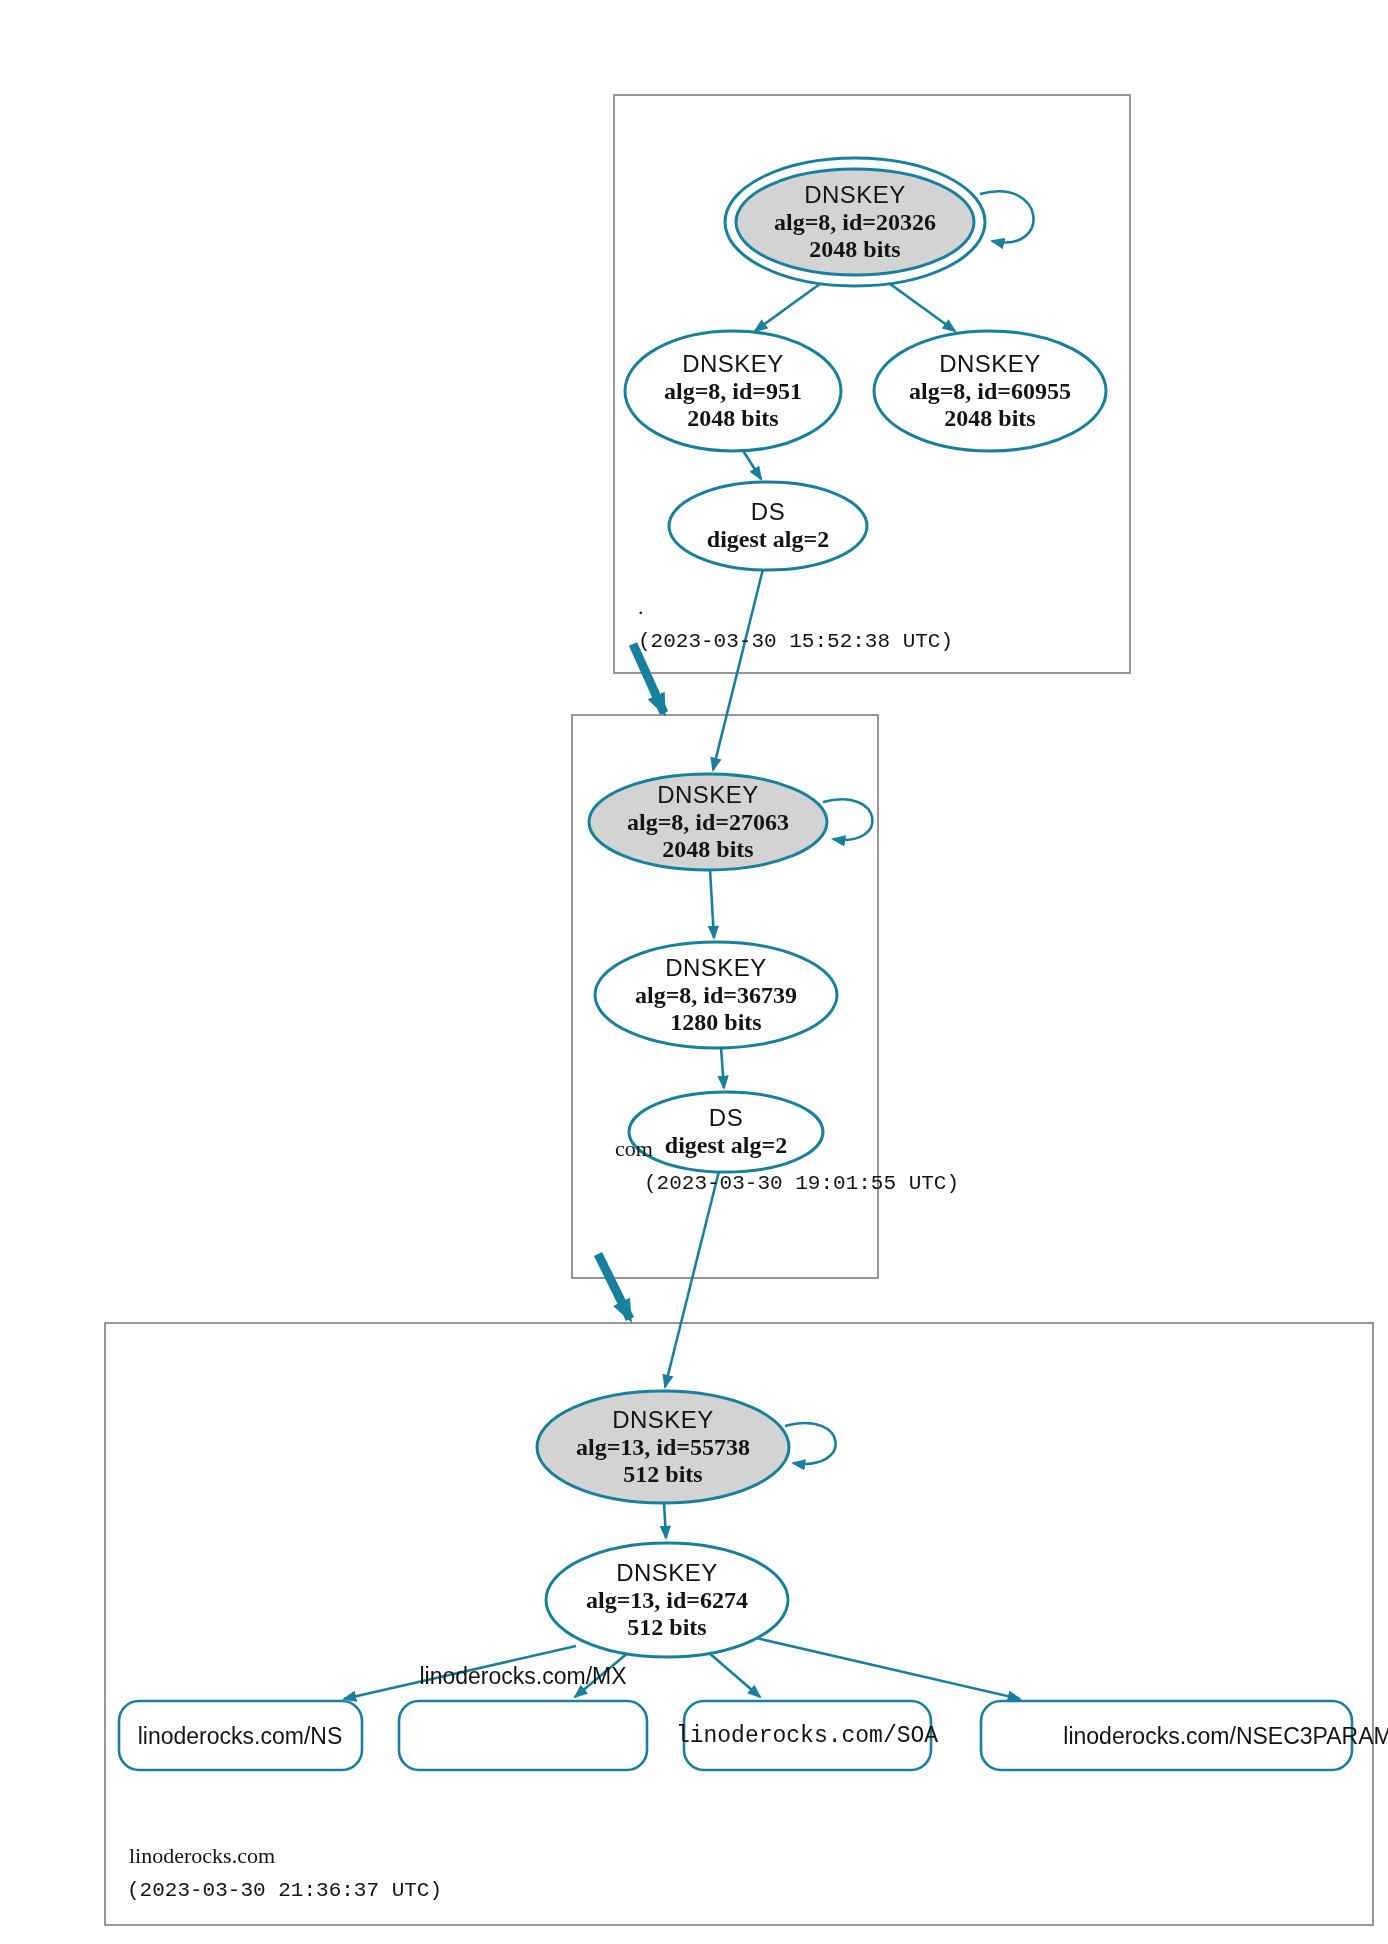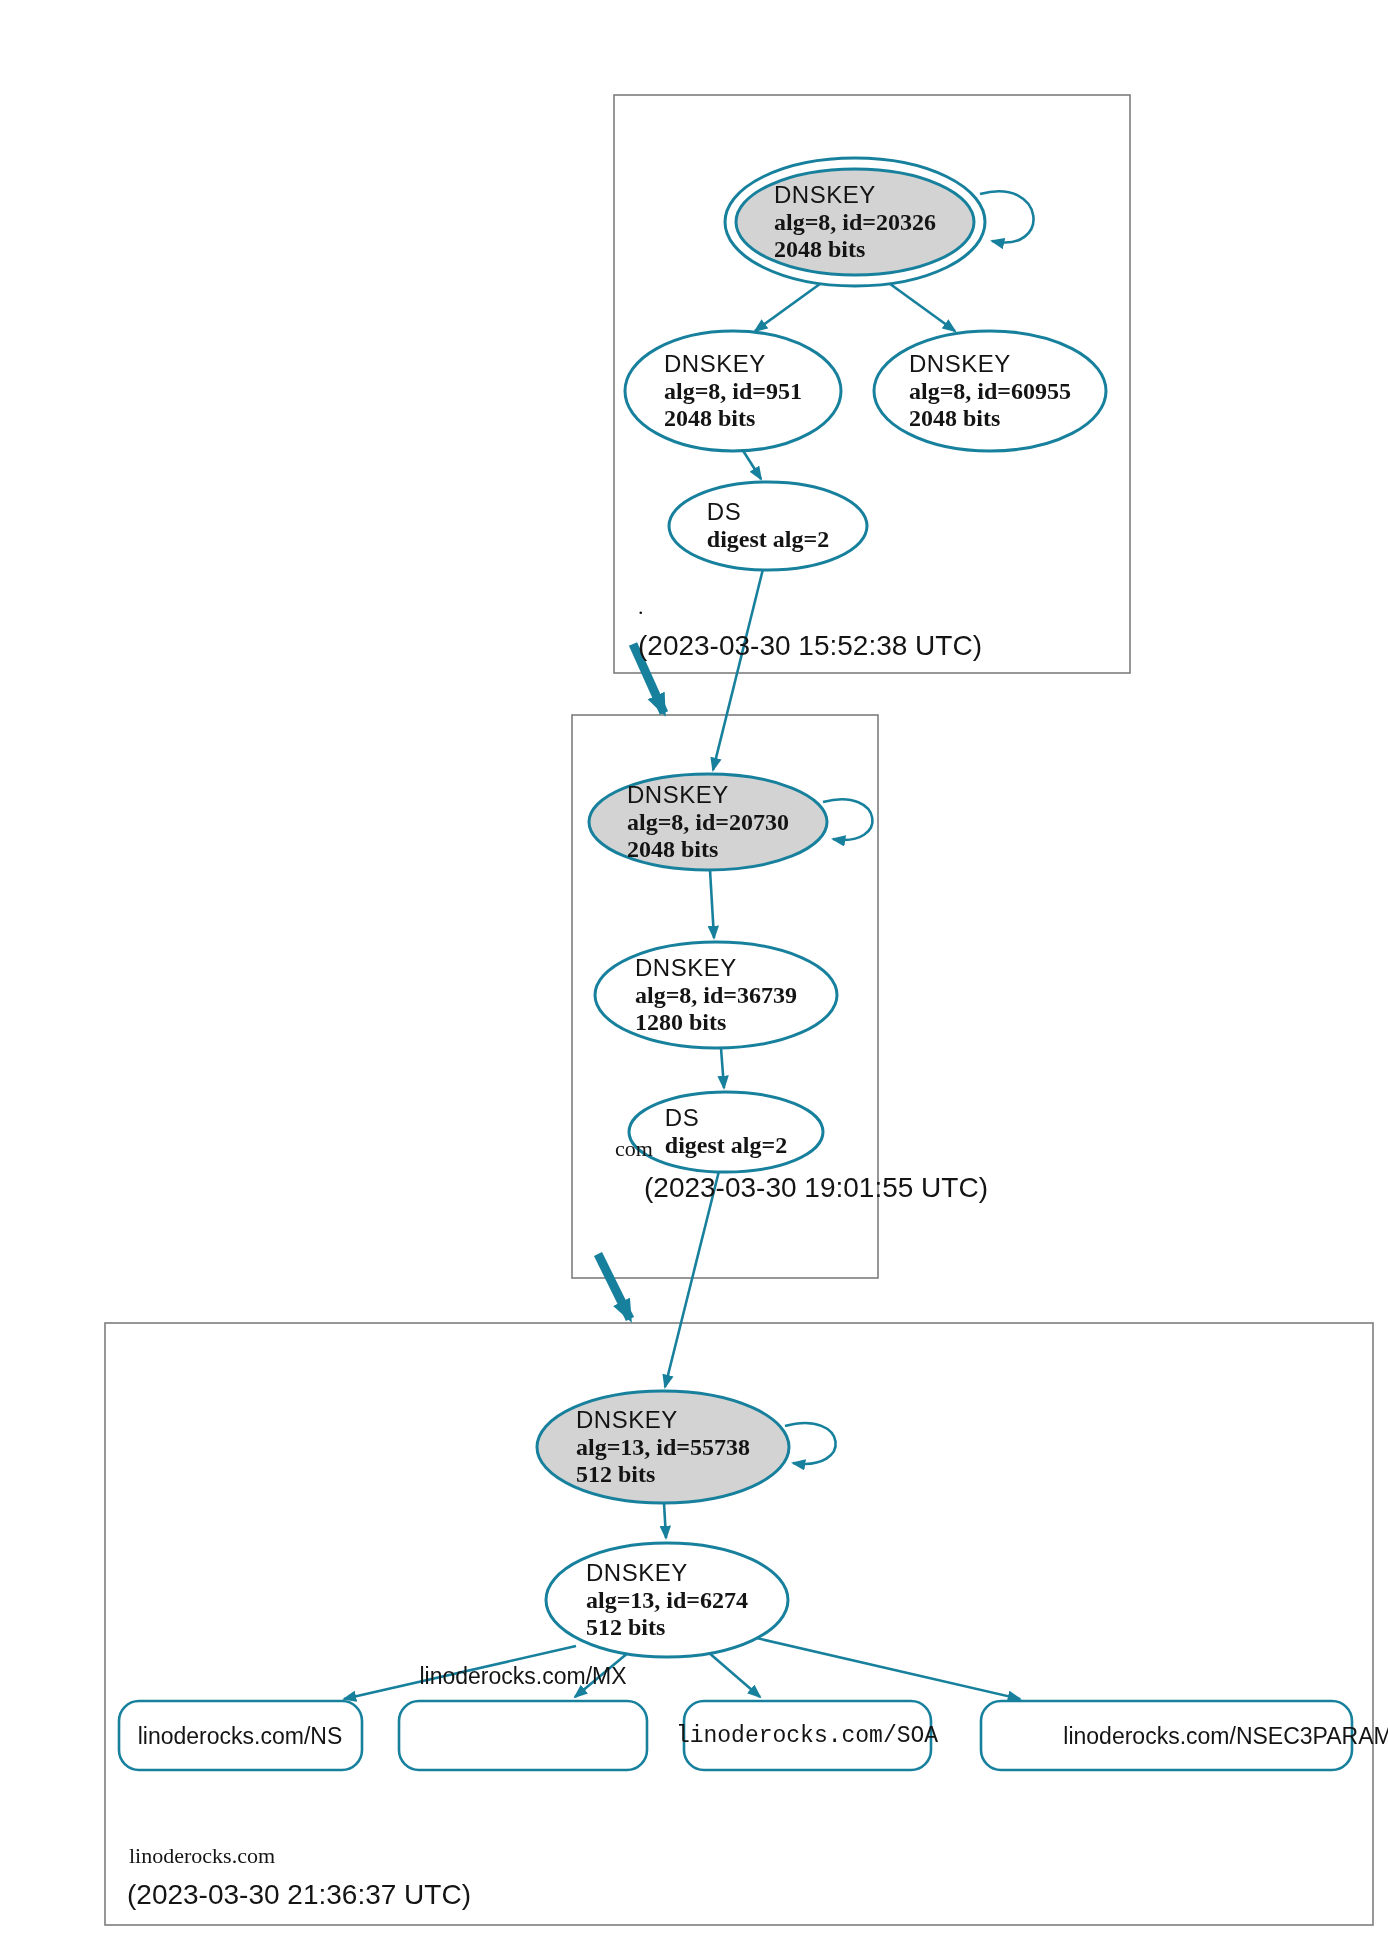--- a/index.html
+++ b/index.html
@@ -25,7 +25,7 @@
   .nshape.gray{fill:var(--nodefill);}
   .rrbox{fill:#ffffff;stroke:var(--edge);stroke-width:2.6;}
   .mk{fill:var(--edge);}
-  .txt{position:absolute;transform:translate(-50%,-50%);line-height:1.12;white-space:nowrap;}
+  .txt{position:absolute;transform:translate(-50%,-50%);text-align:center;line-height:1.12;white-space:nowrap;}
   .ntitle{font-family:"Liberation Sans",sans-serif;font-size:24px;letter-spacing:.5px;}
   .ndetail{font-family:"Liberation Serif",serif;font-size:24px;font-weight:bold;}
   .rrlabel{position:absolute;transform:translate(-50%,-50%);font-family:"Liberation Sans",sans-serif;font-size:23px;white-space:nowrap;text-align:right;}

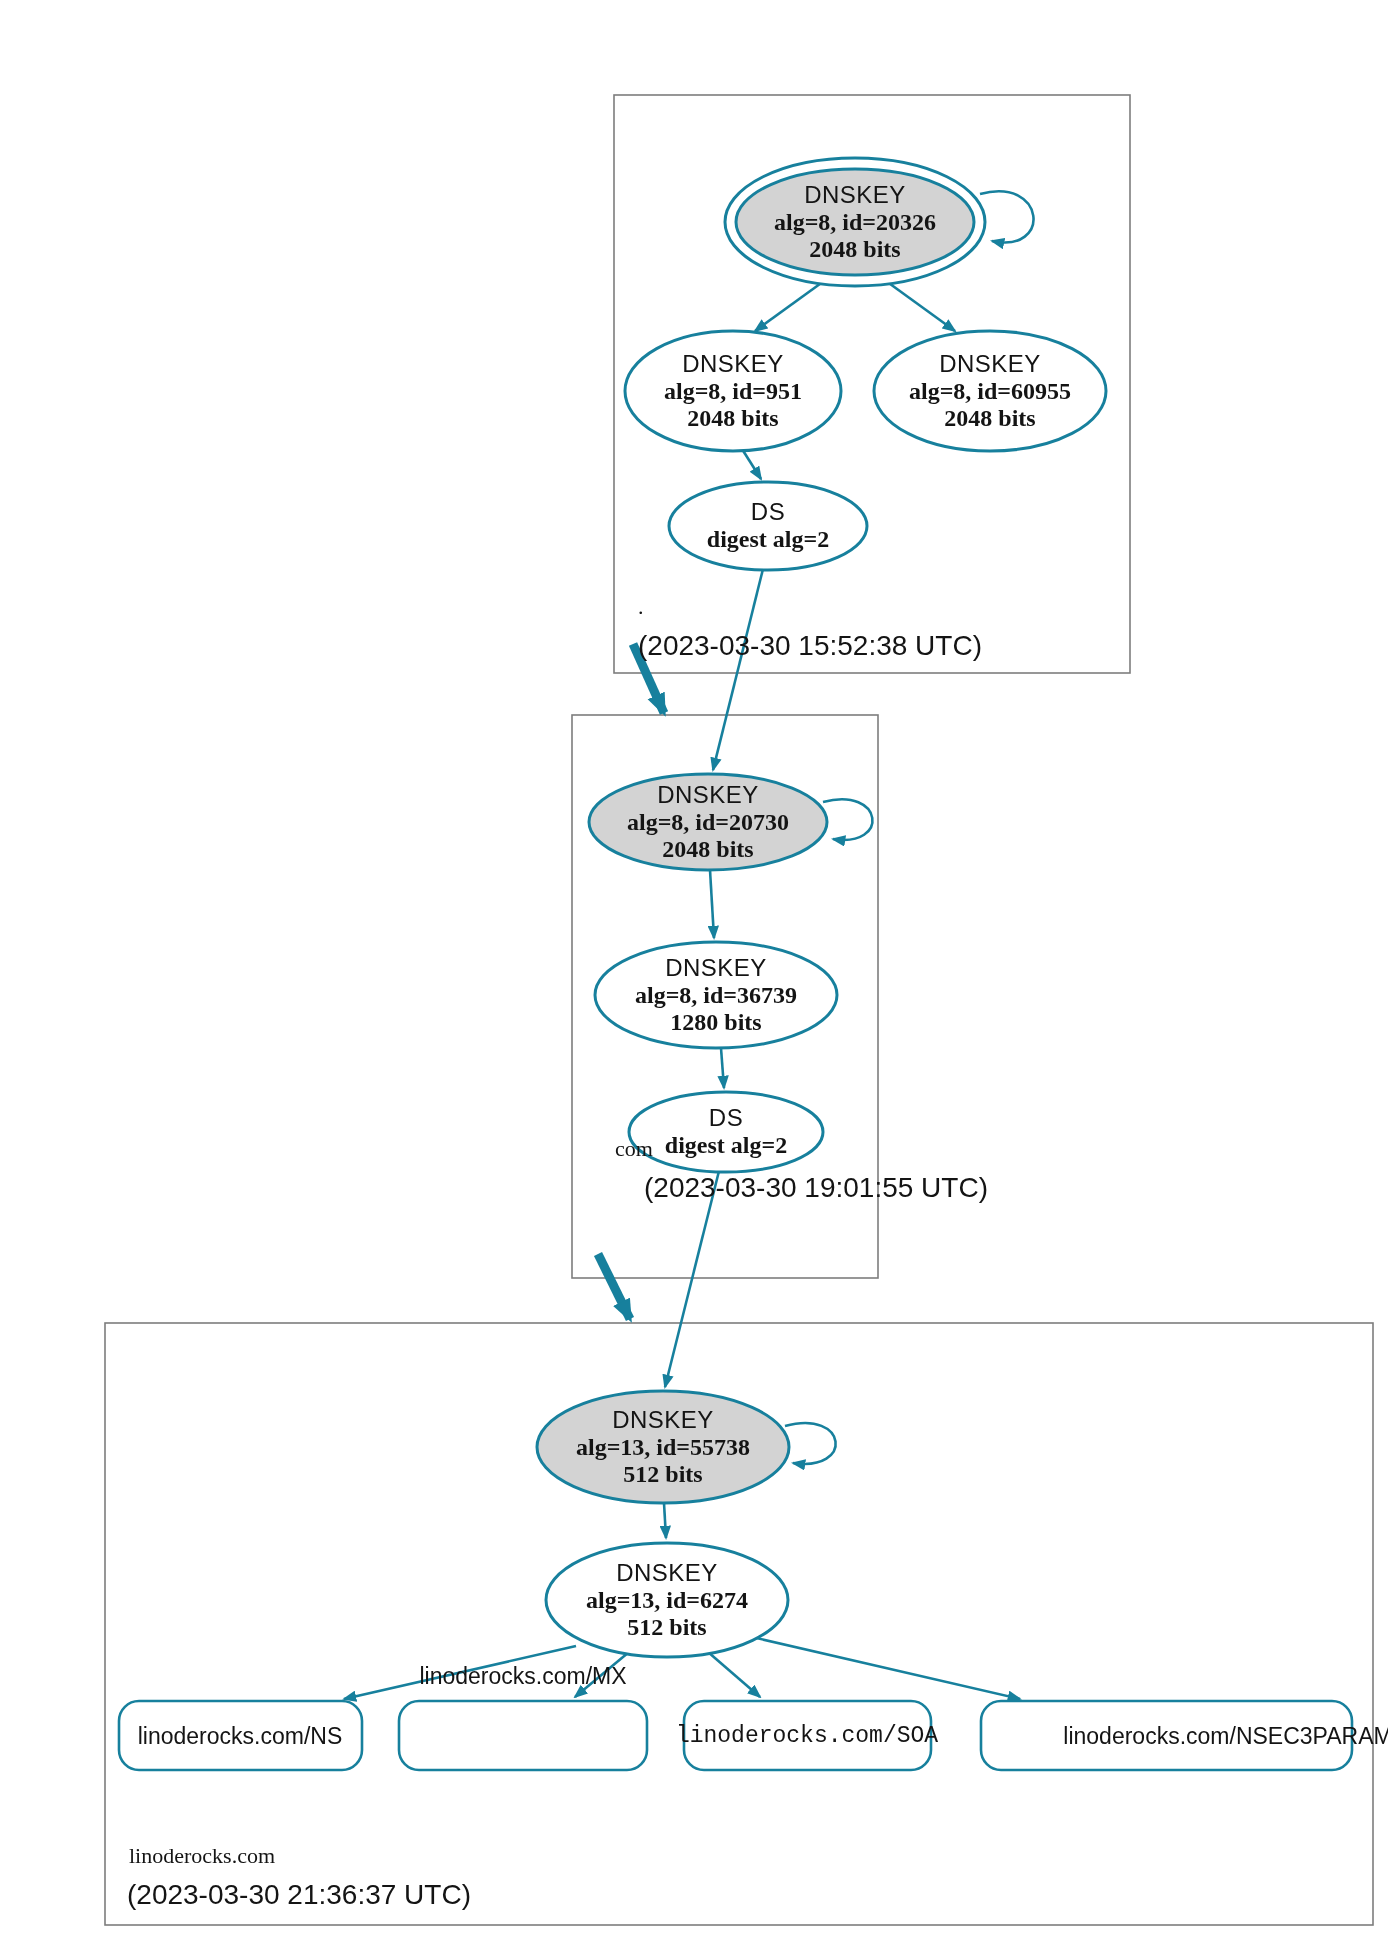--- a/index.html
+++ b/index.html
@@ -30,7 +30,7 @@
   .ndetail{font-family:"Liberation Serif",serif;font-size:24px;font-weight:bold;}
   .rrlabel{position:absolute;transform:translate(-50%,-50%);font-family:"Liberation Sans",sans-serif;font-size:23px;white-space:nowrap;text-align:right;}
   .zlabel{position:absolute;font-family:"Liberation Serif",serif;font-size:22px;white-space:nowrap;}
-  .zts{position:absolute;font-family:Liberation Sans, sans-serif;font-size:28px;white-space:nowrap;}
+  .zts{position:absolute;font-family:Liberation Mono, monospace;font-size:21px;white-space:nowrap;}
 </style>
 </head>
 <body>

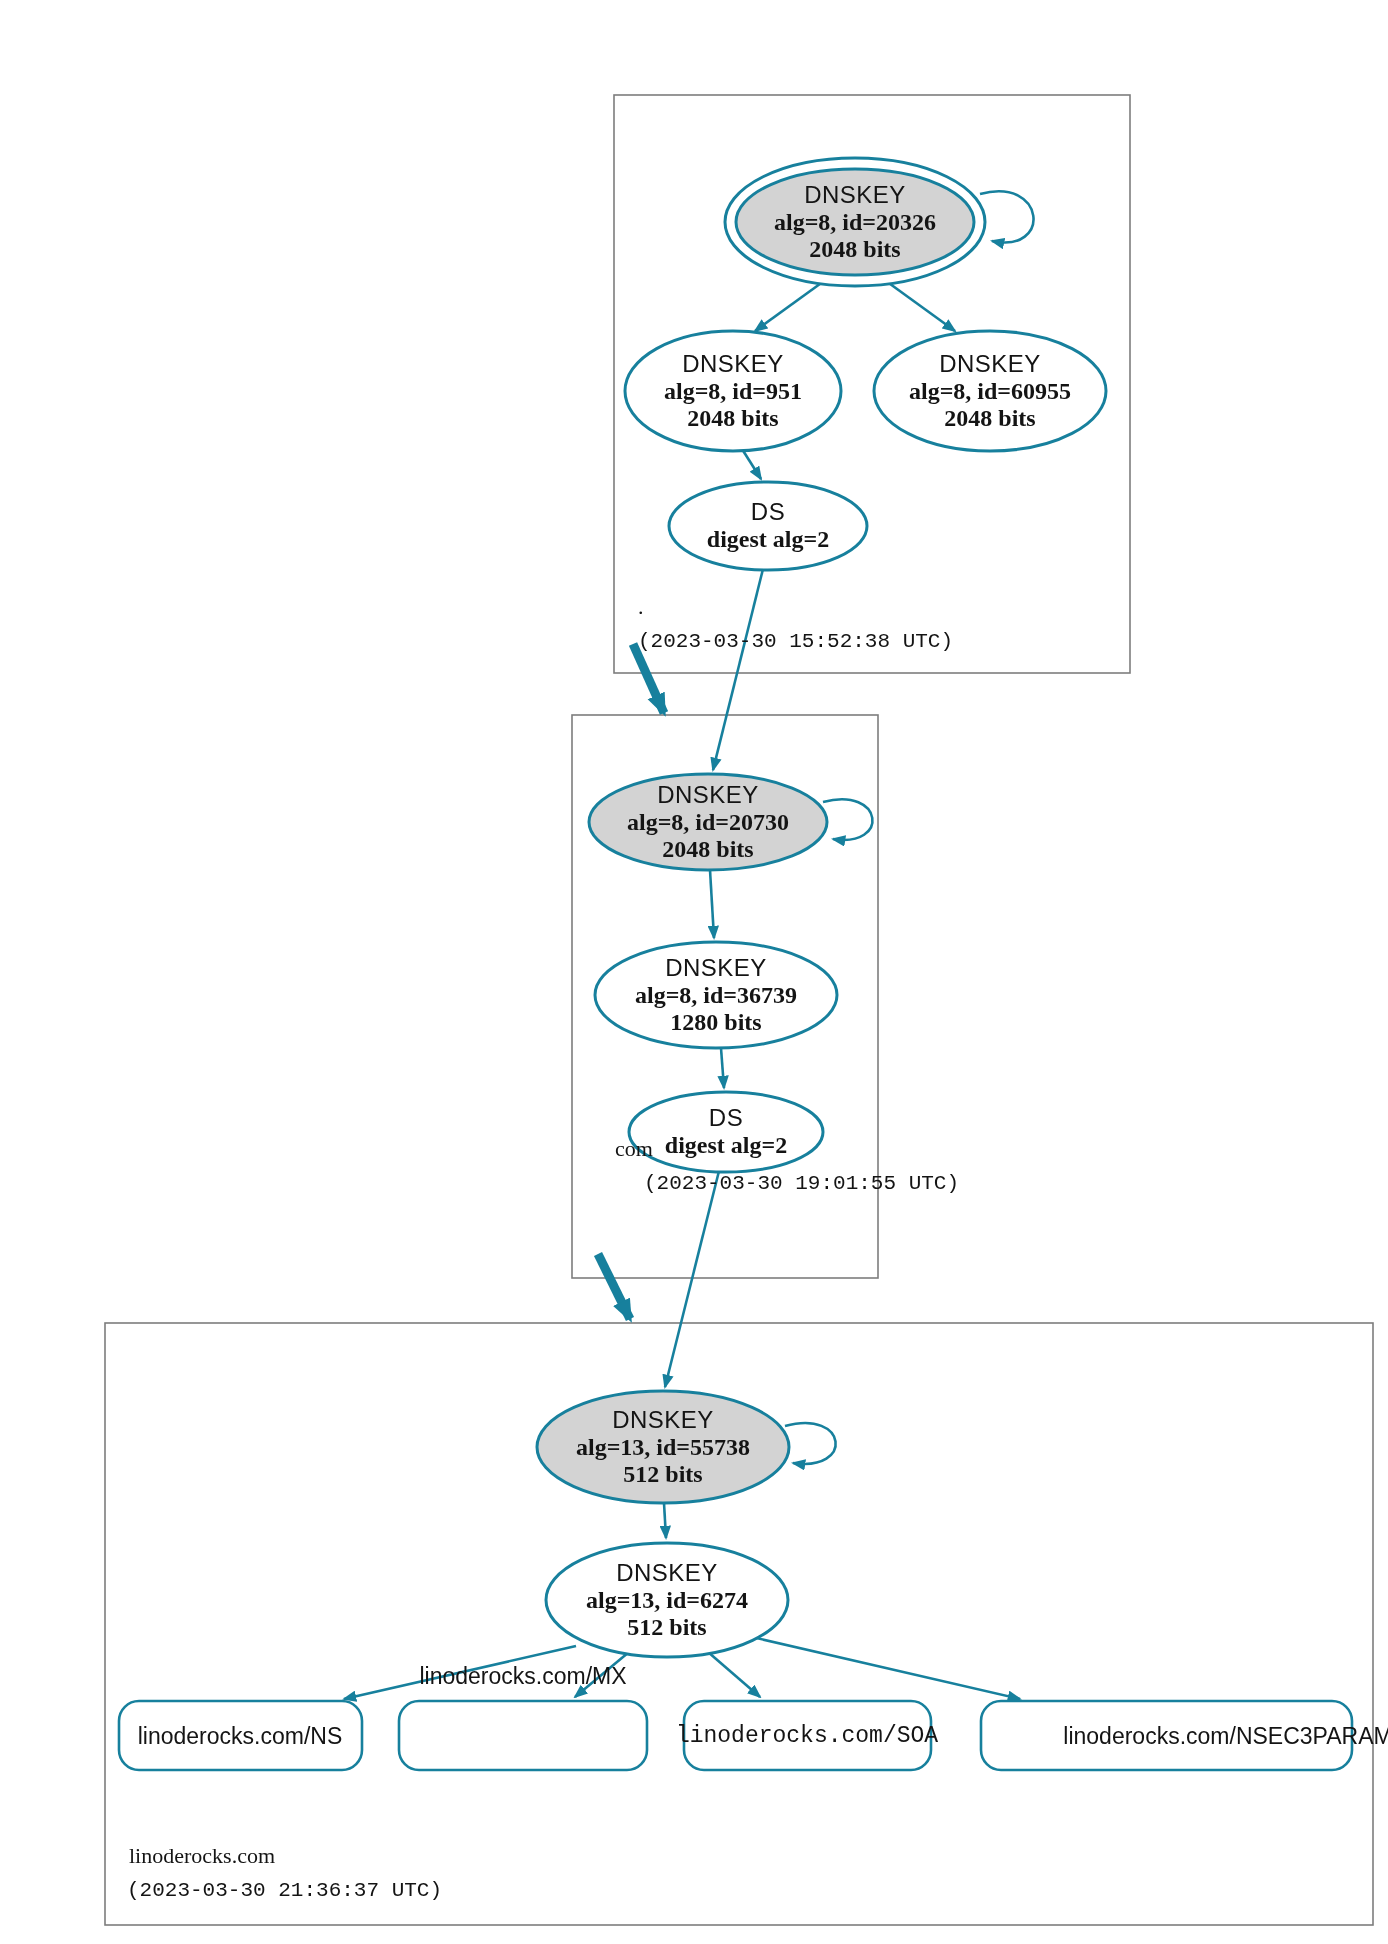--- a/index.html
+++ b/index.html
@@ -118,7 +118,7 @@
 
   <div class="txt" style="left:708px;top:822px;">
     <div class="ntitle">DNSKEY</div>
-    <div class="ndetail">alg=8, id=20730</div>
+    <div class="ndetail">alg=8, id=27063</div>
     <div class="ndetail">2048 bits</div>
   </div>
   <div class="txt" style="left:716px;top:995px;">

